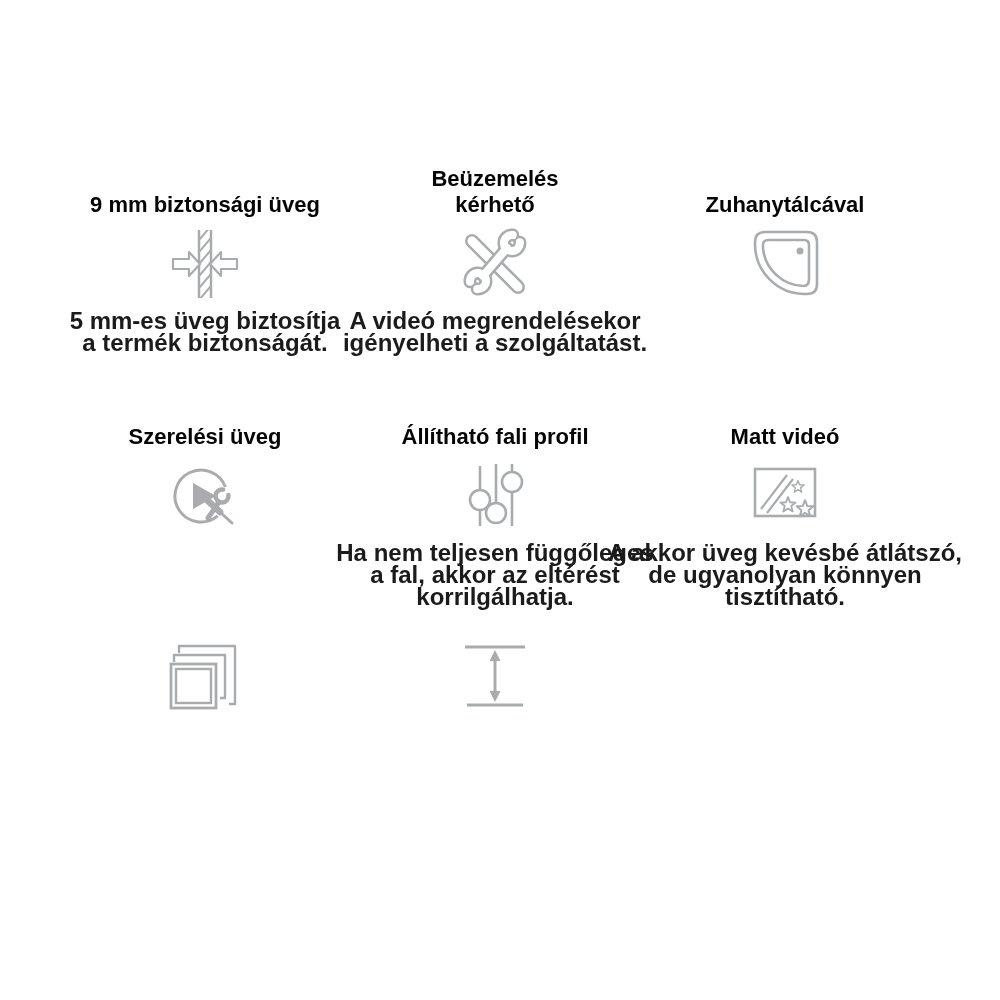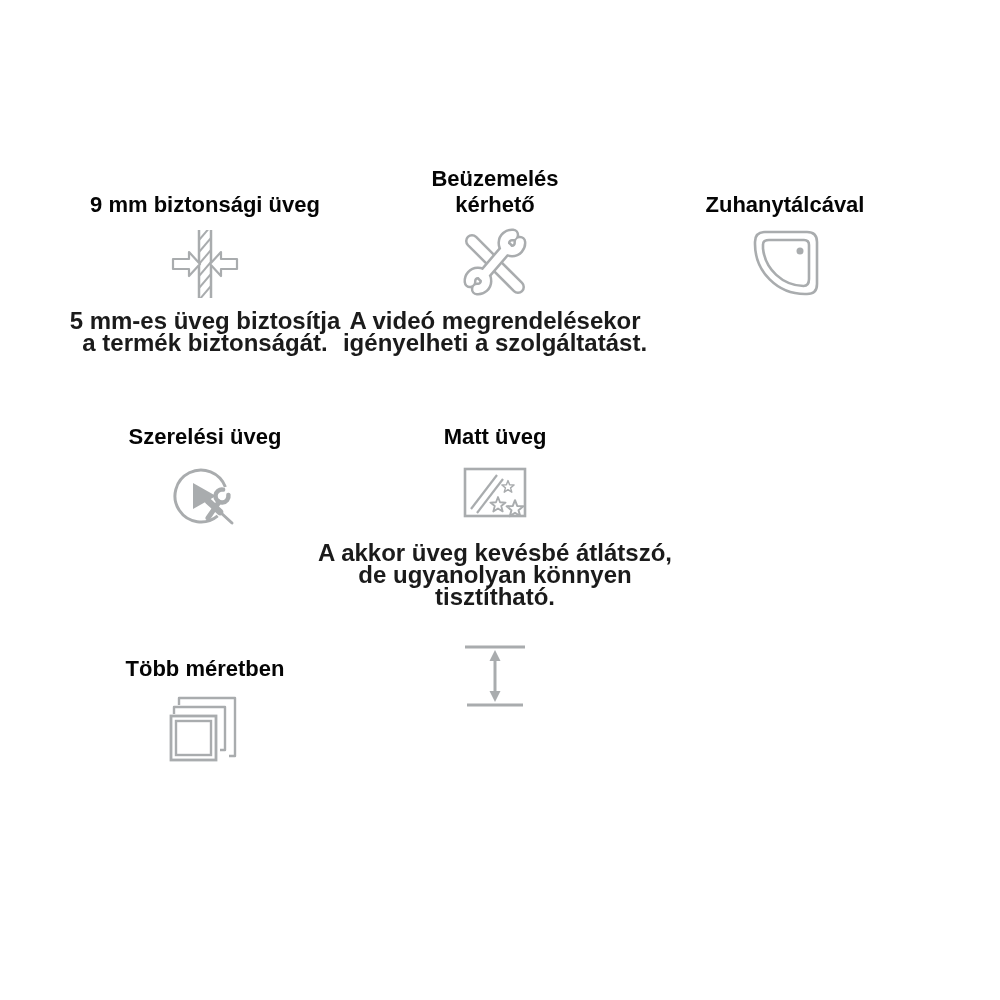--- a/index.html
+++ b/index.html
@@ -154,6 +154,26 @@
       </div>
     </div>
 
+    <div class="cell">
+      <h3 class="cell-title">Állítható fali profil</h3>
+      <div class="cell-icon">
+        <svg width="80" height="80" viewBox="0 0 80 80" aria-hidden="true">
+          <g stroke="currentColor" stroke-width="2.6" fill="none">
+            <line x1="25" y1="10" x2="25" y2="70"></line>
+            <line x1="41" y1="8" x2="41" y2="68"></line>
+            <line x1="57" y1="8" x2="57" y2="70"></line>
+          </g>
+          <g stroke="currentColor" stroke-width="2.6" fill="#ffffff">
+            <circle cx="25" cy="44" r="10"></circle>
+            <circle cx="41" cy="57" r="10"></circle>
+            <circle cx="57" cy="26" r="10"></circle>
+          </g>
+        </svg>
+      </div>
+      <p class="cell-desc">Ha nem teljesen függőleges
+a fal, akkor az eltérést
+korrilgálhatja.</p>
+    </div>
 
     <div class="cell">
       <h3 class="cell-title">Matt üveg</h3>

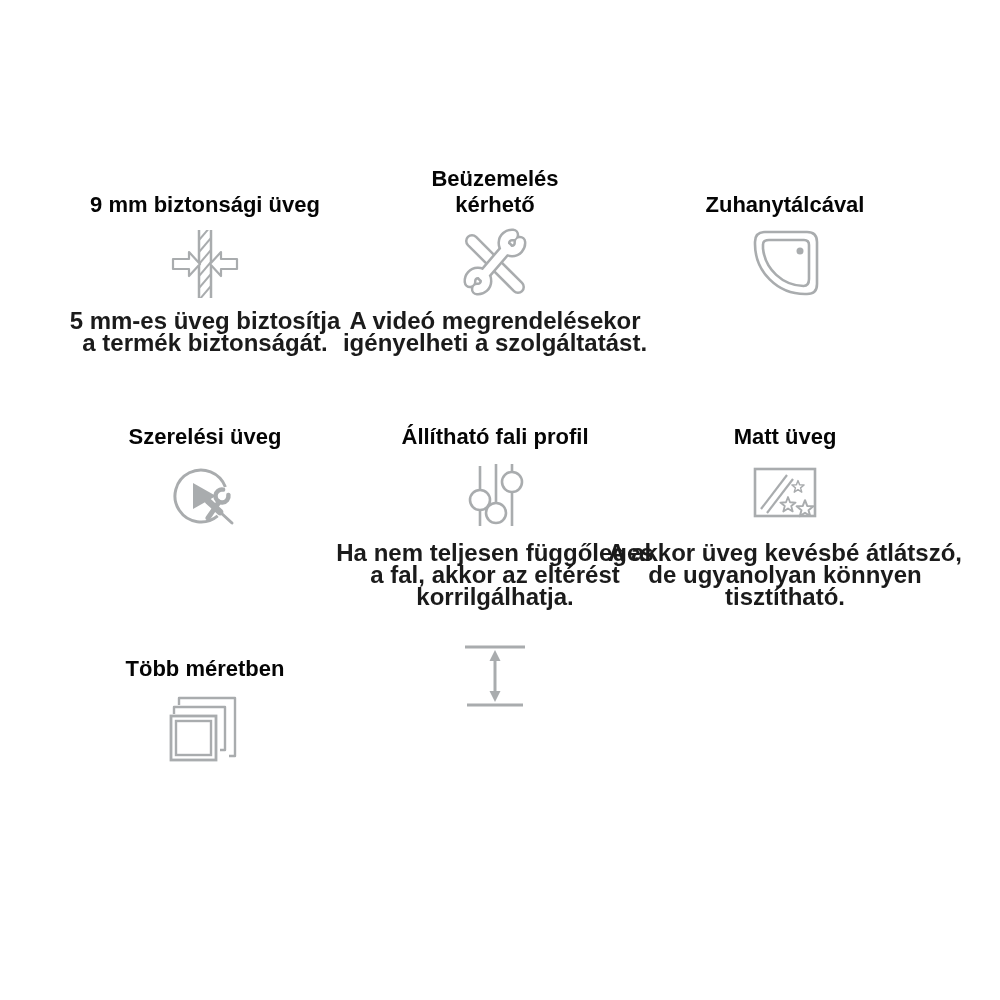--- a/index.html
+++ b/index.html
@@ -176,7 +176,7 @@
     </div>
 
     <div class="cell">
-      <h3 class="cell-title">Matt üveg</h3>
+      <h3 class="cell-title">Matt videó</h3>
       <div class="cell-icon">
         <svg width="80" height="80" viewBox="0 0 80 80" aria-hidden="true">
           <rect x="10" y="13" width="60" height="47" fill="none" stroke="currentColor" stroke-width="2.6"></rect>

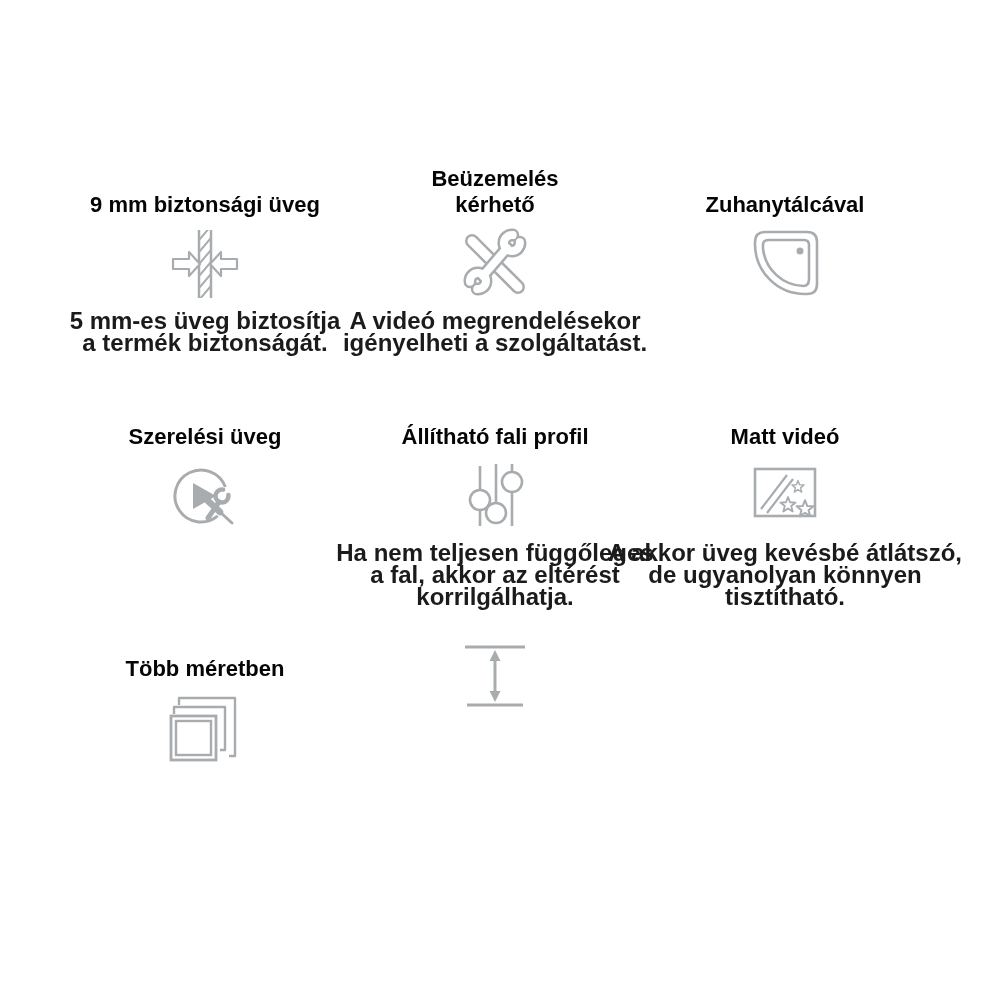--- a/index.html
+++ b/index.html
@@ -199,7 +199,6 @@
   <section class="row">
 
     <div class="cell">
-      <h3 class="cell-title">Több méretben</h3>
       <div class="cell-icon">
         <svg width="80" height="80" viewBox="0 0 80 80" aria-hidden="true">
           <g fill="none" stroke="currentColor" stroke-width="2.4" stroke-linejoin="round">

